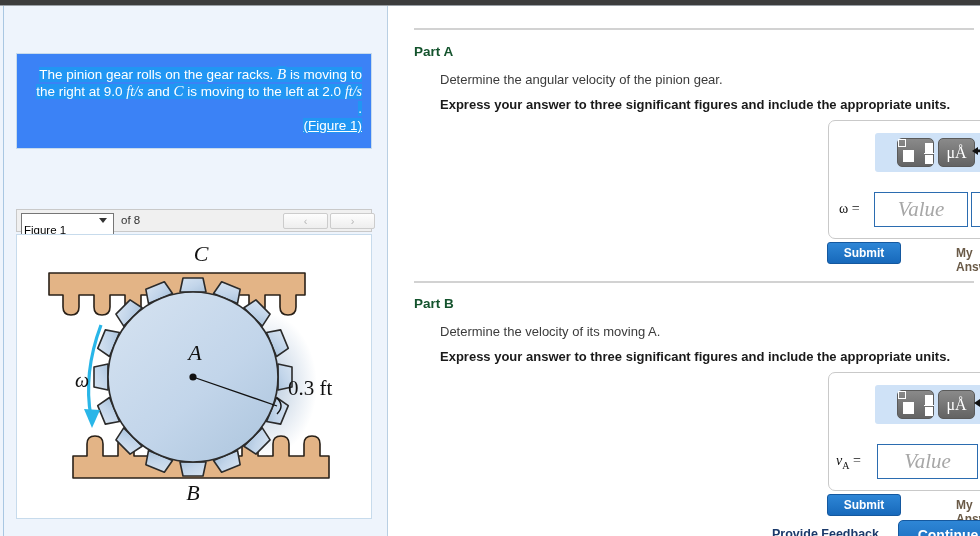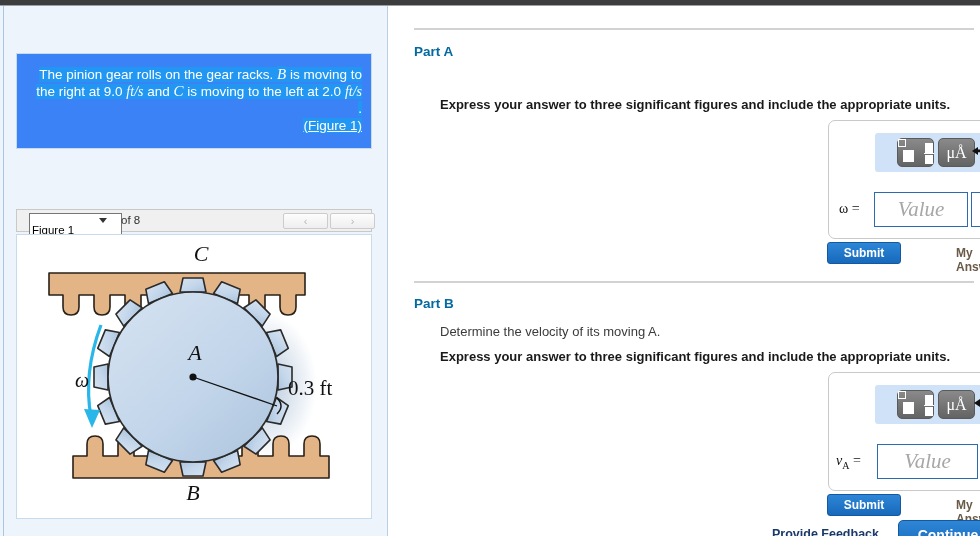--- a/index.html
+++ b/index.html
@@ -75,7 +75,7 @@
   .hr-a{top:22px;}
   .hr-b{top:275px;}
 
-  .part-head{position:absolute;left:26px;font-size:13.5px;font-weight:bold;color:#0369a1;}
+  .part-head{position:absolute;left:26px;font-size:13.5px;font-weight:bold;color:#14532d;}
   .part-a-head{top:38px;}
   .part-b-head{top:290px;}
 

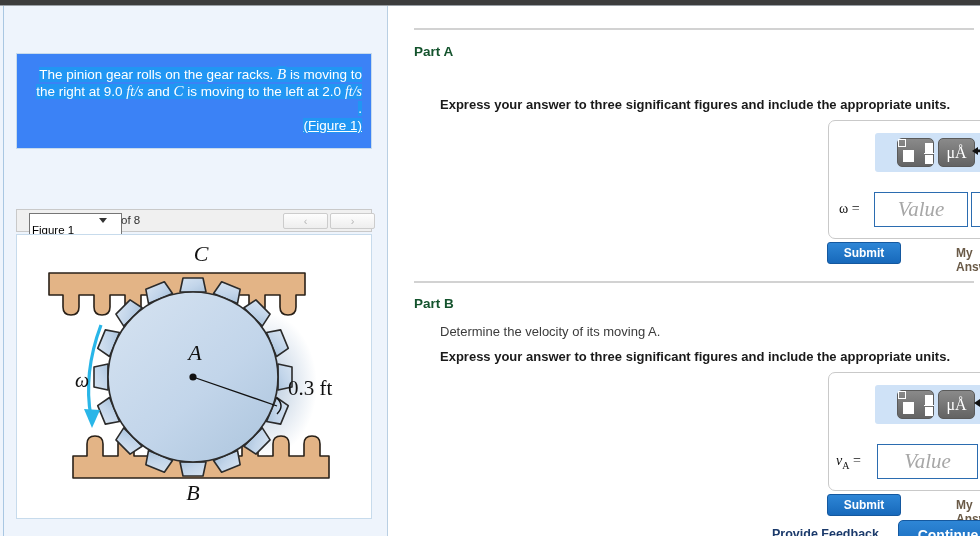--- a/index.html
+++ b/index.html
@@ -333,6 +333,7 @@
 
   <div class="hr hr-a"></div>
   <div class="part-head part-a-head">Part A</div>
+  <div class="q-text q-a">Determine the angular velocity of the pinion gear.</div>
   <div class="bold-note note-a">Express your answer to three significant figures and include the appropriate units.</div>
 
   <div class="answer-card card-a">

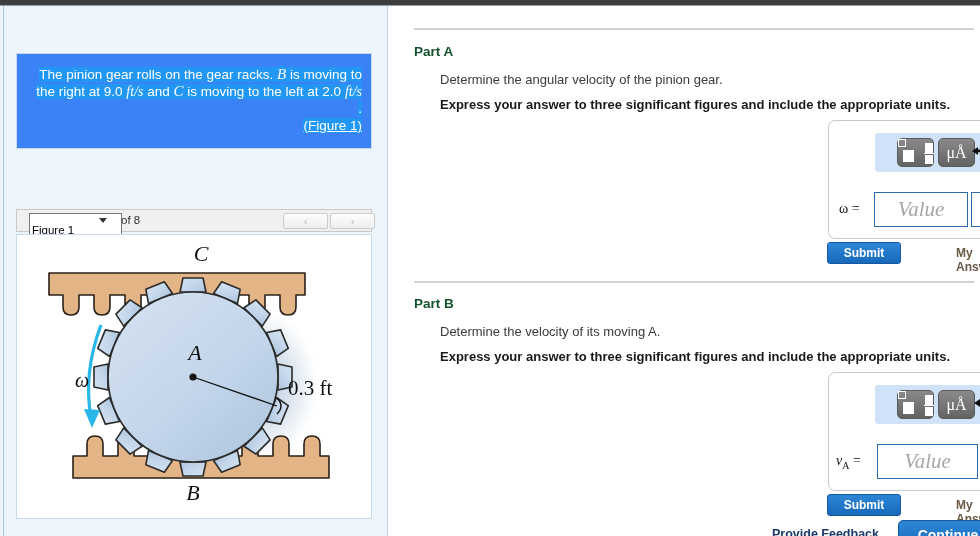--- a/index.html
+++ b/index.html
@@ -46,7 +46,7 @@
     background:#f0f0f0;border:1px solid #c9c9c9;box-sizing:border-box;
   }
   .fig-select{
-    position:absolute;left:12px;top:3px;width:93px;height:34px;
+    position:absolute;left:4px;top:3px;width:93px;height:34px;
     font-family:"Liberation Sans",sans-serif;font-size:11.5px;
     border:1px solid #767676;background:#ffffff;color:#000;
     padding:0 2px;box-sizing:border-box;-webkit-appearance:none;appearance:none;

